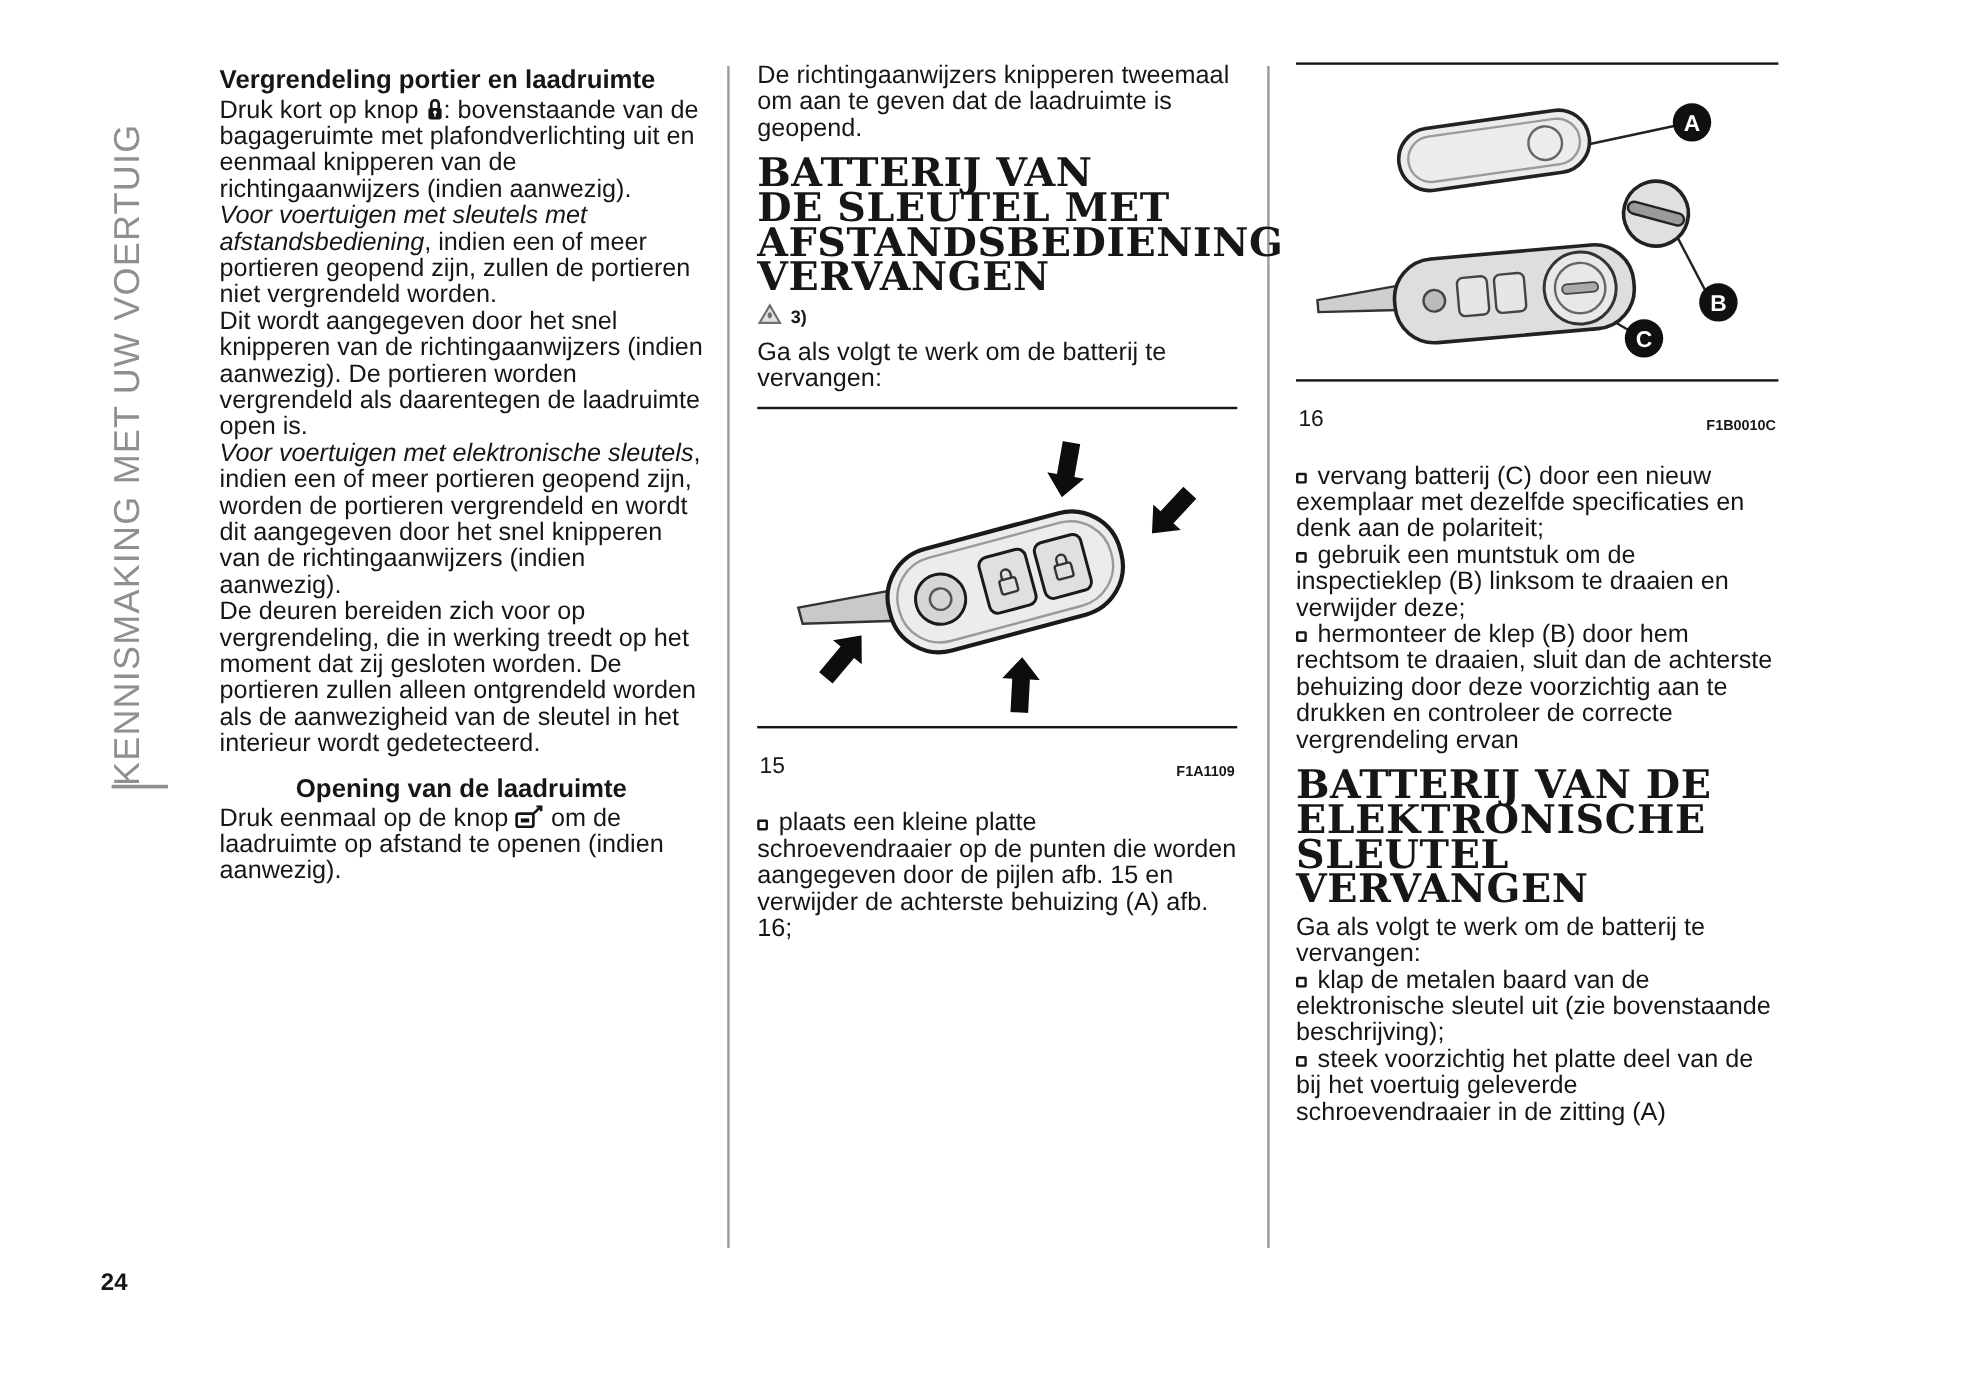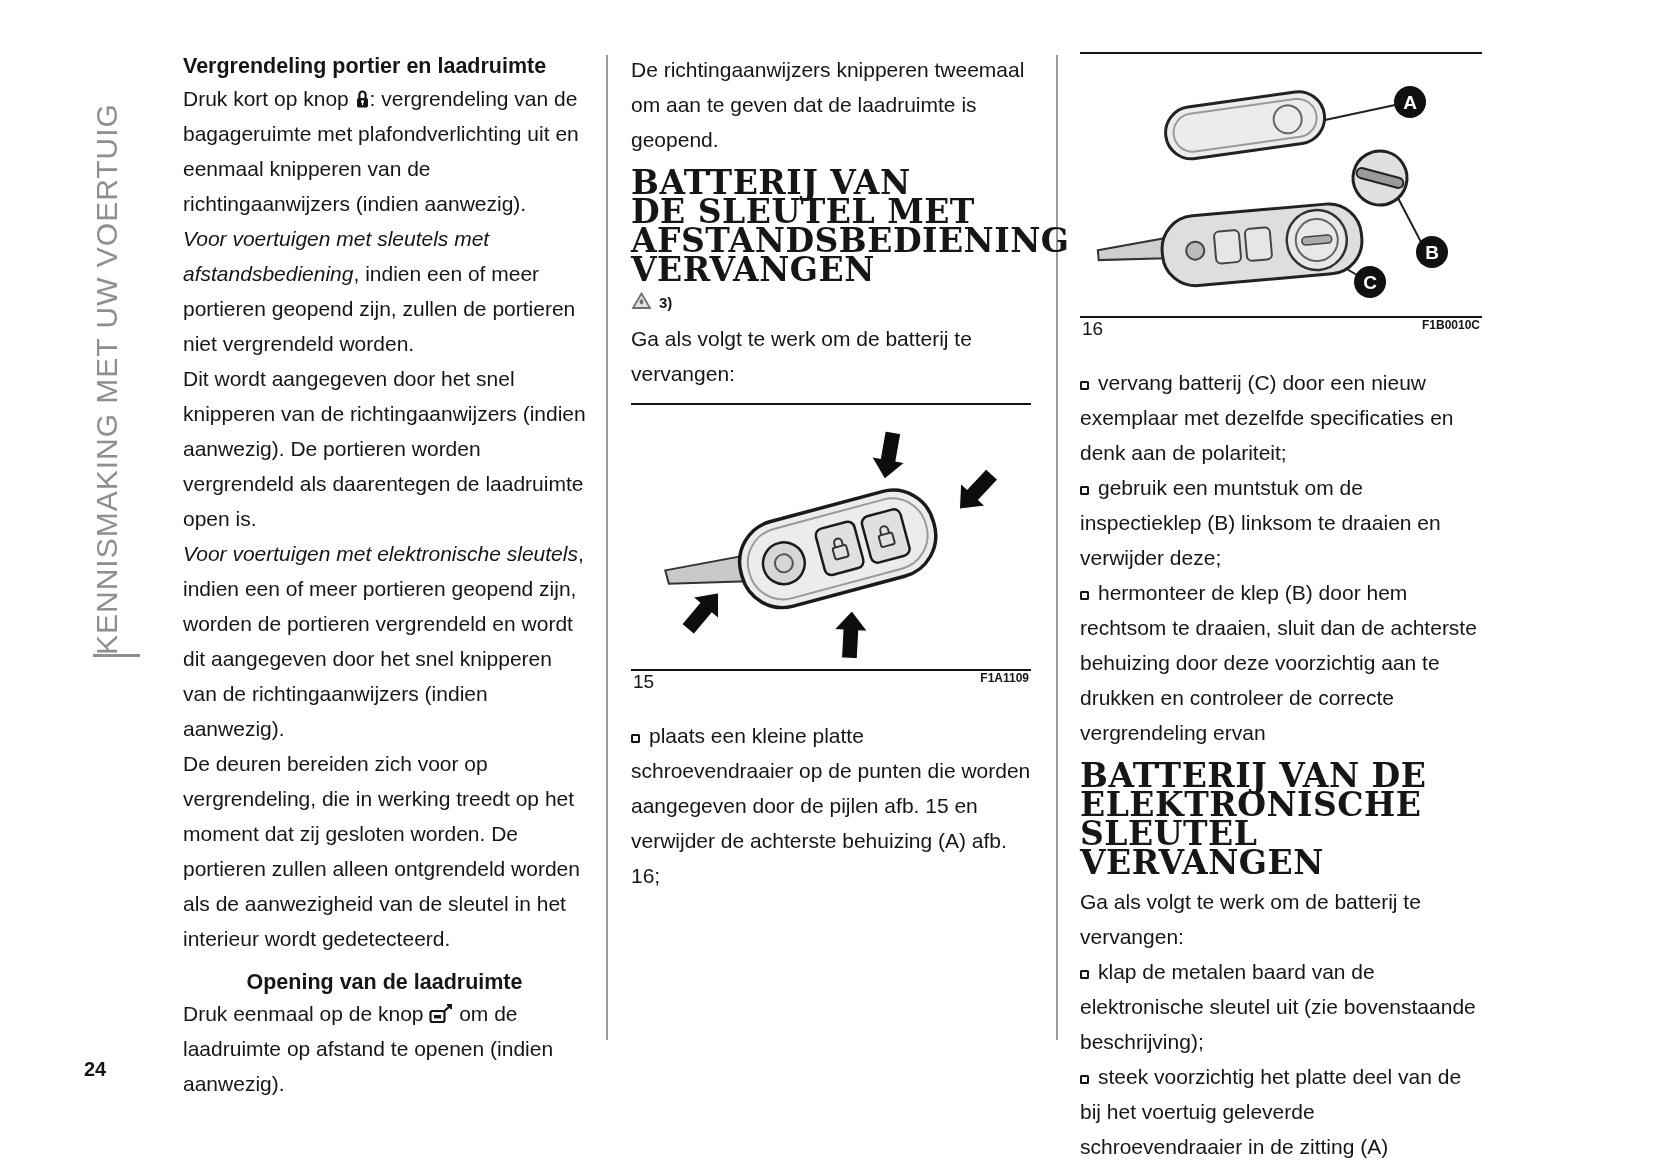--- a/index.html
+++ b/index.html
@@ -25,7 +25,7 @@
   .col2 { left: 631px; width: 400px; }
   .col3 { left: 1080px; width: 402px; }
 
-  .body-text { font-size: 21px; line-height: 35px; margin: 0; }
+  .body-text { font-size: 21px; line-height: 22px; margin: 0; }
   .it { font-style: italic; }
   .sub-heading { font-size: 21.5px; font-weight: bold; line-height: 28.5px; margin: 0; }
   .mt { margin-top: 12px; text-align: center; }

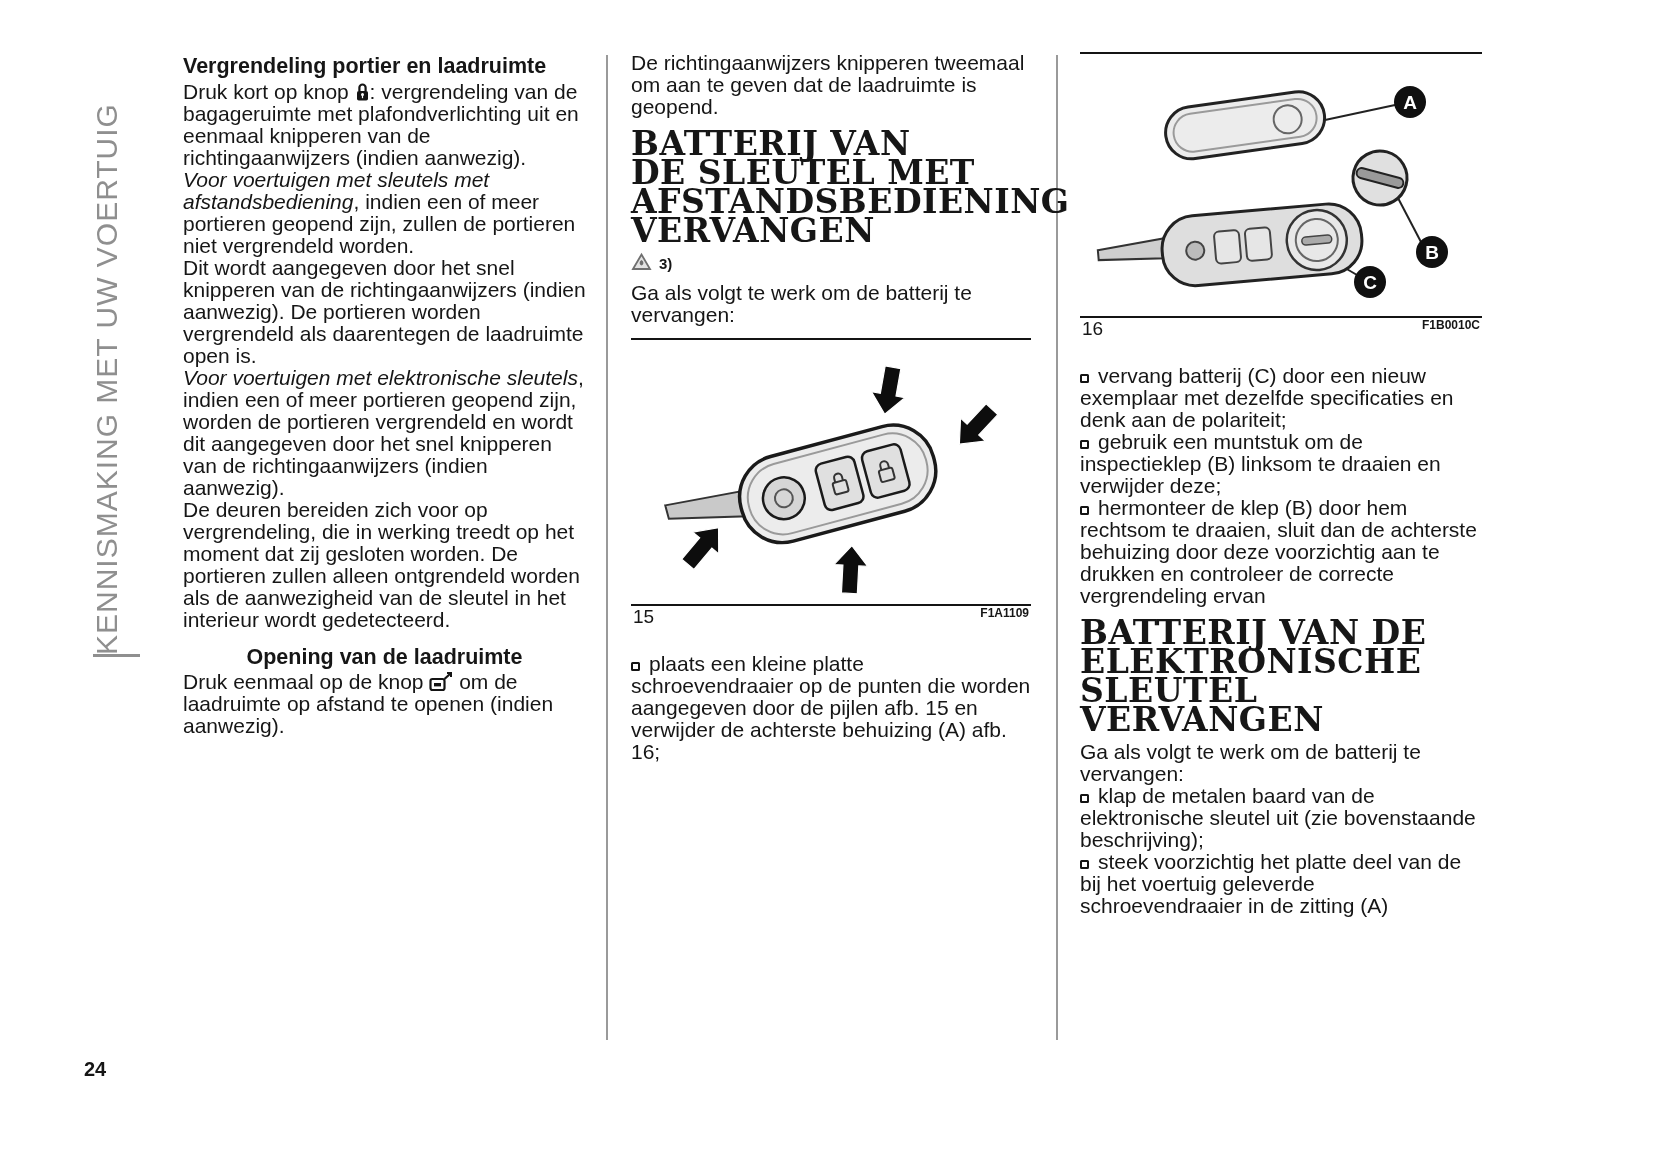--- a/index.html
+++ b/index.html
@@ -77,7 +77,7 @@
             <rect x="2" y="9" width="11" height="9.5" rx="1.8" fill="#141414"></rect>
             <circle cx="7.5" cy="12.6" r="1.5" fill="#ffffff"></circle>
             <rect x="6.9" y="13" width="1.2" height="3.2" fill="#ffffff"></rect>
-          </svg></span><span>: vergrendeling van de bagageruimte met plafondverlichting uit en eenmaal knipperen van de richtingaanwijzers (indien aanwezig).</span></p>
+          </svg></span><span>: bovenstaande van de bagageruimte met plafondverlichting uit en eenmaal knipperen van de richtingaanwijzers (indien aanwezig).</span></p>
     <p class="body-text"><span class="it">Voor voertuigen met sleutels met afstandsbediening</span><span>, indien een of meer portieren geopend zijn, zullen de portieren niet vergrendeld worden.</span></p>
     <p class="body-text">Dit wordt aangegeven door het snel knipperen van de richtingaanwijzers (indien aanwezig). De portieren worden vergrendeld als daarentegen de laadruimte open is.</p>
     <p class="body-text"><span class="it">Voor voertuigen met elektronische sleutels</span><span>, indien een of meer portieren geopend zijn, worden de portieren vergrendeld en wordt dit aangegeven door het snel knipperen van de richtingaanwijzers (indien aanwezig).</span></p>

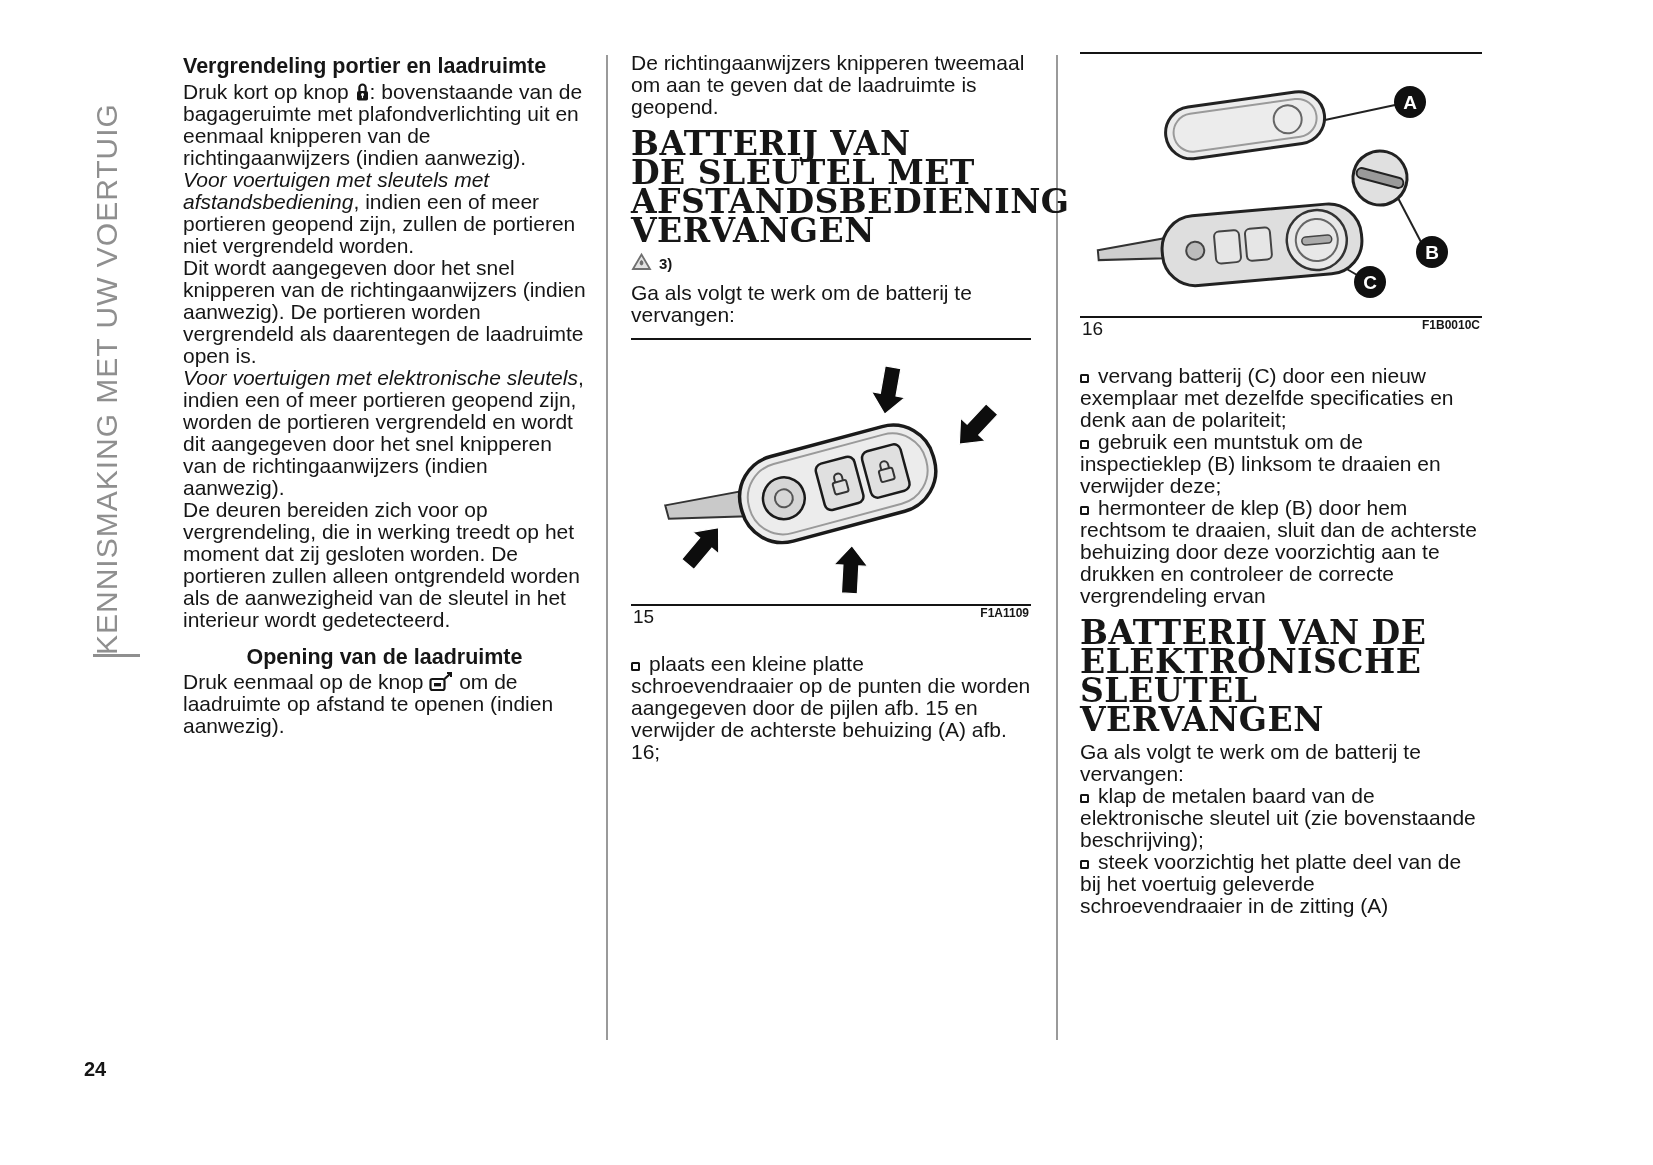--- a/index.html
+++ b/index.html
@@ -41,7 +41,7 @@
   .fig-rule { height: 2px; background: #141414; }
   .fig-canvas { padding: 6px 0; }
   .fig-canvas svg { display: block; }
-  .fig-caption { display: flex; justify-content: space-between; align-items: flex-start; padding: 0 2px 2px; }
+  .fig-caption { display: flex; justify-content: space-between; align-items: flex-end; padding: 21px 2px 2px; }
   .fig-num { font-size: 19px; }
   .fig-code { font-size: 12px; font-weight: bold; }
 

